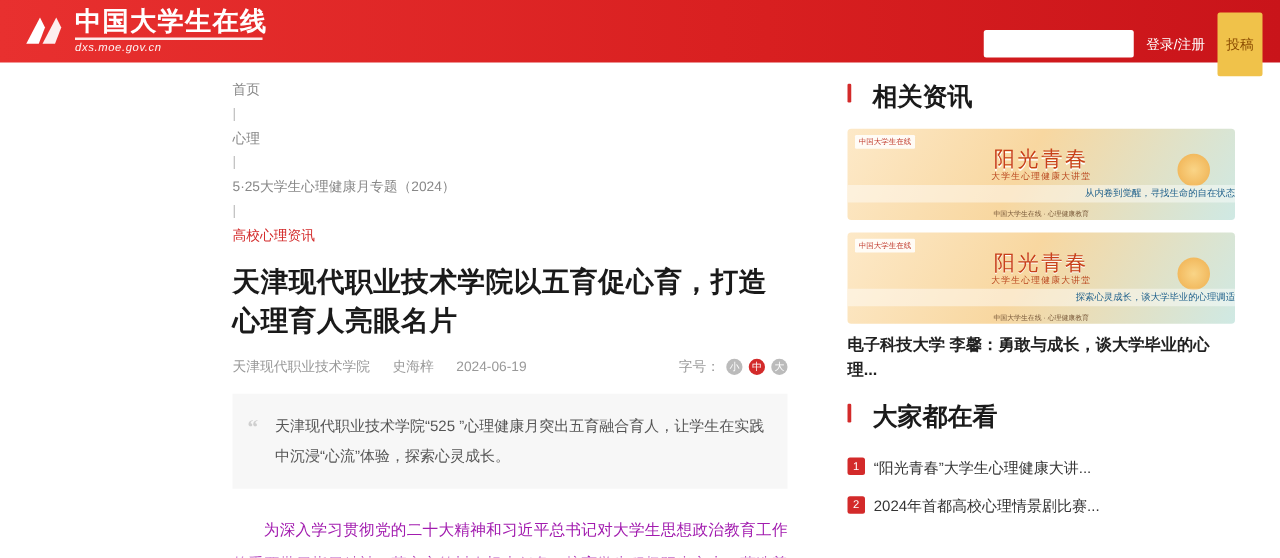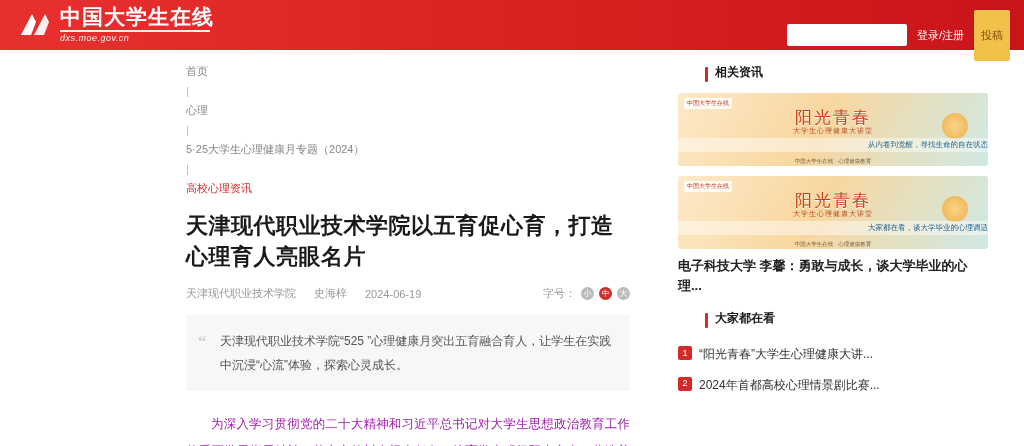--- a/index.html
+++ b/index.html
@@ -105,8 +105,8 @@
   
   .sidebar { width: 364px; padding: 14px 30px 0 18px; }
   .side-head {
-    font-size: 12px; font-weight: bold; color: #1a1a1a;
-    padding-left: 10px; position: relative; margin-bottom: 12px; margin-left: 27px;
+    font-size: 20px; font-weight: bold; color: #1a1a1a;
+    padding-left: 20px; position: relative; margin-bottom: 12px;
   }
   .side-head::before {
     content: ""; position: absolute; left: 0; top: 3px;

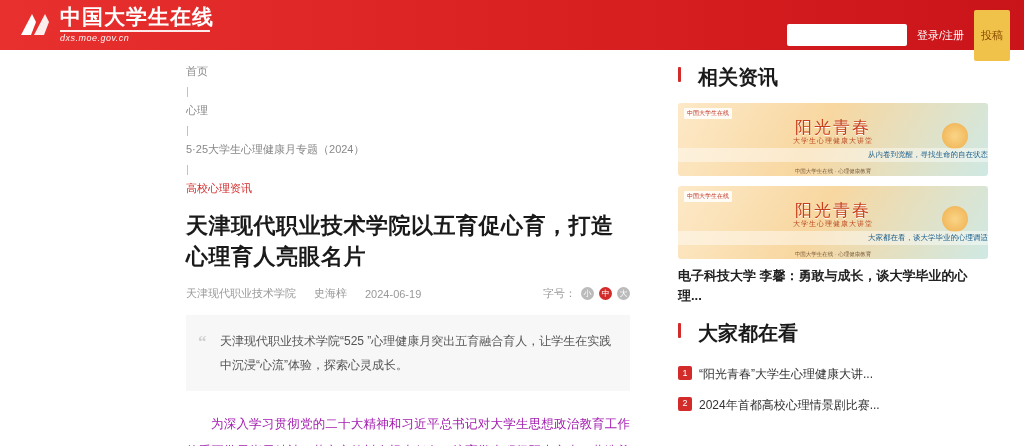--- a/index.html
+++ b/index.html
@@ -248,7 +248,7 @@
         <span class="sun"></span>
         <span class="big">阳光青春</span>
         <span class="small">大学生心理健康大讲堂</span>
-        <span class="band">大家都在看，谈大学毕业的心理调适</span>
+        <span class="band">探索心灵成长，谈大学毕业的心理调适</span>
         <span class="foot">中国大学生在线 · 心理健康教育</span>
       </div>
       <div class="news-title">电子科技大学 李馨：勇敢与成长，谈大学毕业的心理...</div>

